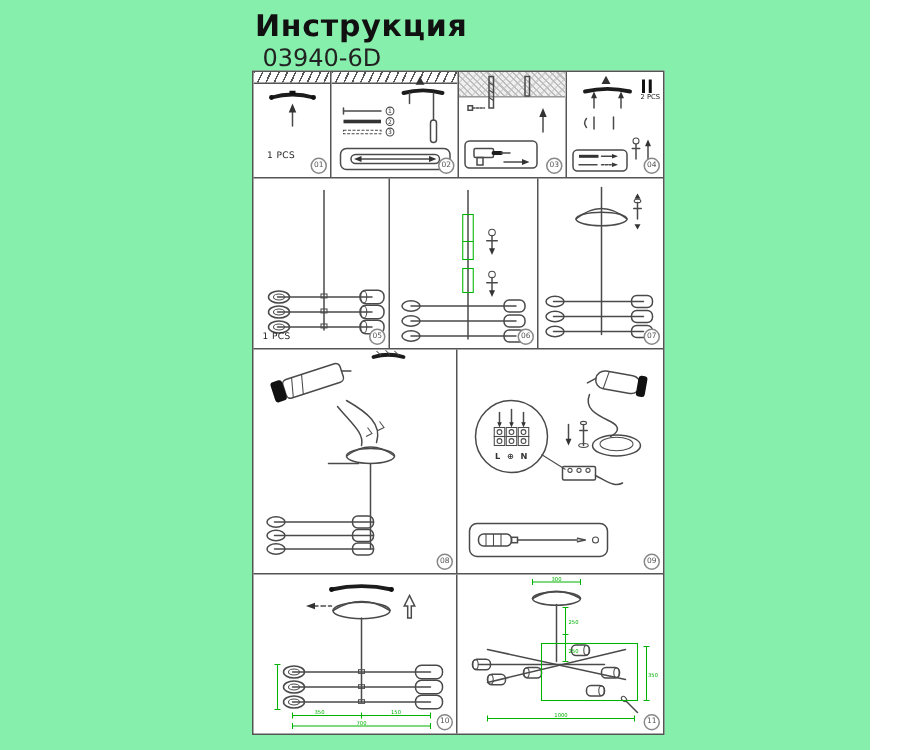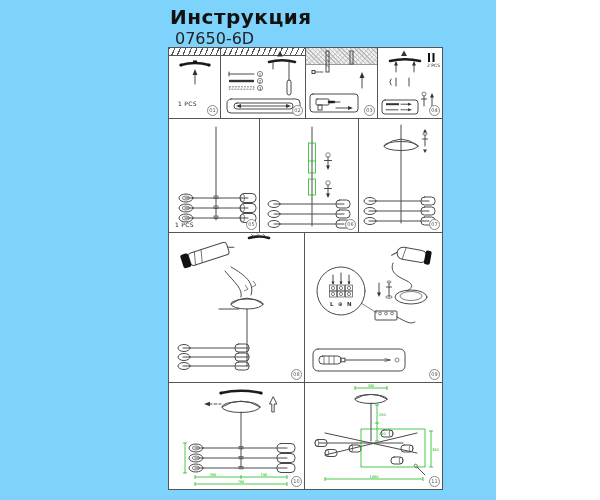--- a/index.html
+++ b/index.html
@@ -3,7 +3,7 @@
 <meta charset="utf-8">
 <style>
   html,body{margin:0;padding:0;background:#fff;}
-  .sheet{position:relative;width:496px;height:500px;background:#7dd3fc;font-family:"DejaVu Sans",sans-serif;overflow:hidden;}
+  .sheet{position:relative;width:580px;height:500px;background:#86efac;font-family:"DejaVu Sans",sans-serif;overflow:hidden;}
   .title{position:absolute;left:170px;top:5px;font-size:20px;font-weight:bold;color:#111;letter-spacing:0.5px;}
   .model{position:absolute;left:175px;top:29px;font-size:16px;color:#222;font-weight:400;}
   .grid{position:absolute;left:168px;top:47px;width:275px;height:443px;border:1px solid #555;box-sizing:border-box;background:#fff;}

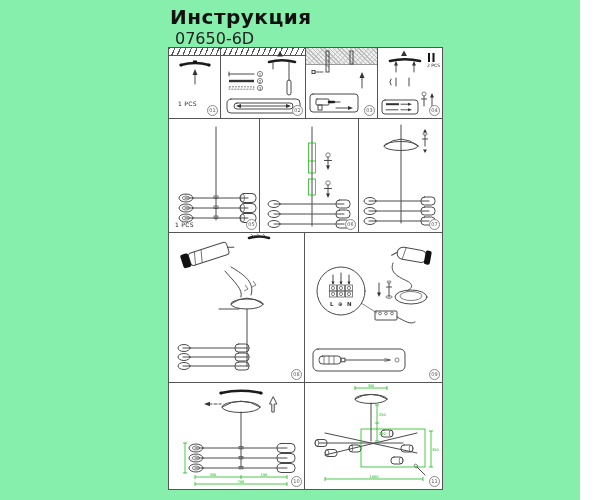--- a/index.html
+++ b/index.html
@@ -35,7 +35,7 @@
 
 <div class="sheet">
   <div class="title">Инструкция</div>
-  <div class="model">07650-6D</div>
+  <div class="model">03940-6D</div>
 
   <div class="grid">
 

